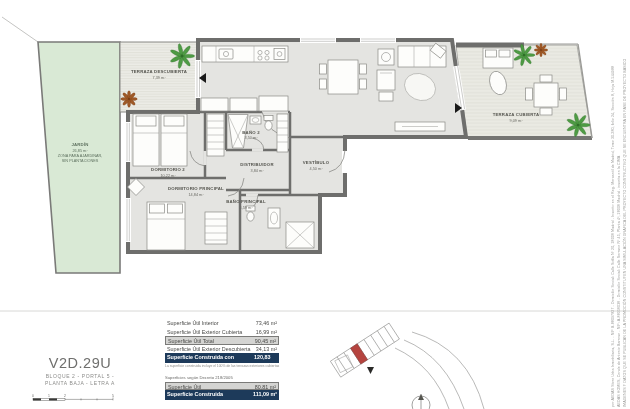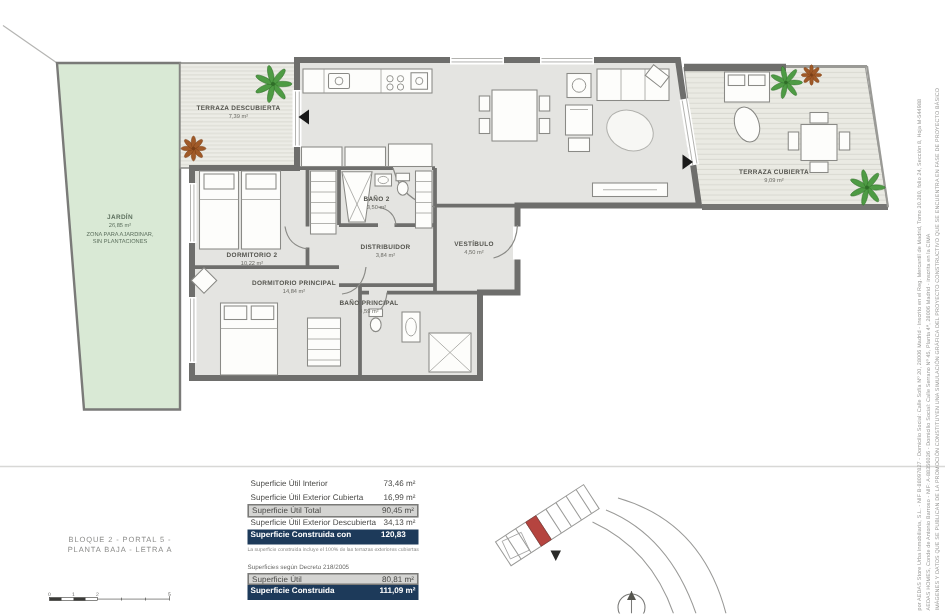--- a/index.html
+++ b/index.html
@@ -322,6 +322,7 @@
 </svg>
 
 <div class="unit">
+  <div class="unit-code">V2D.29U</div>
   <div class="unit-loc">BLOQUE 2 - PORTAL 5 -</div>
   <div class="unit-loc">PLANTA BAJA - LETRA A</div>
 </div>

